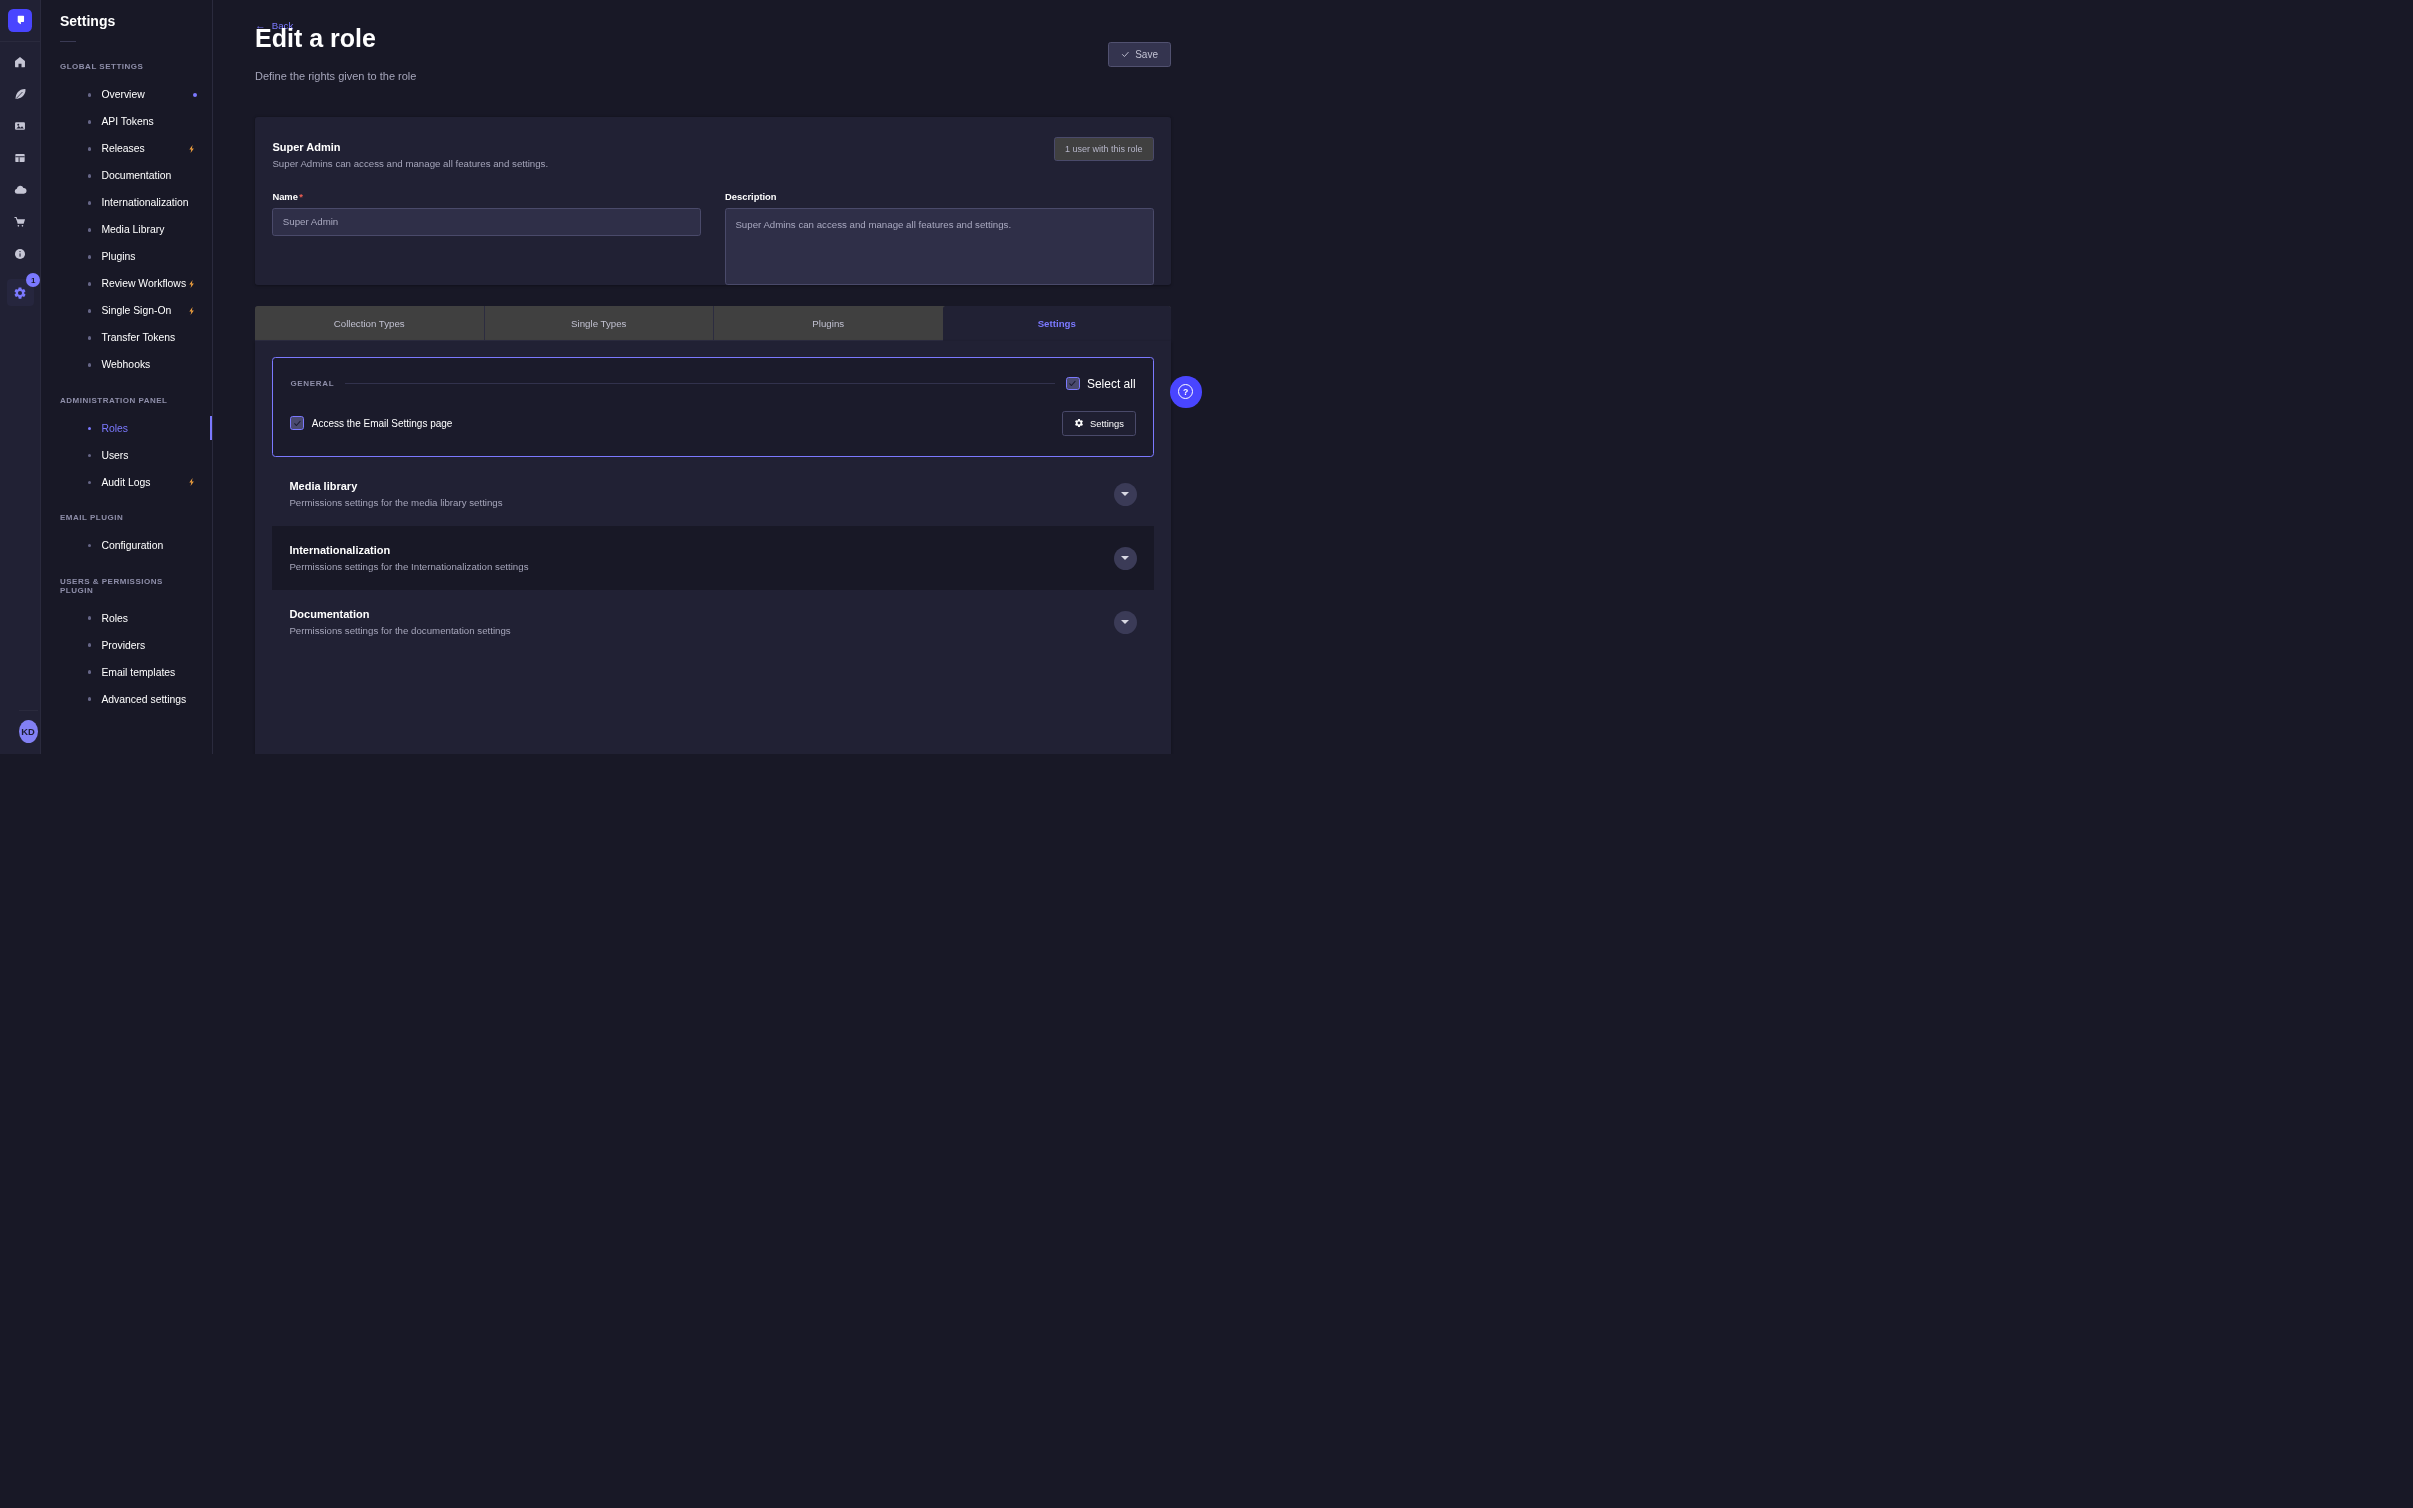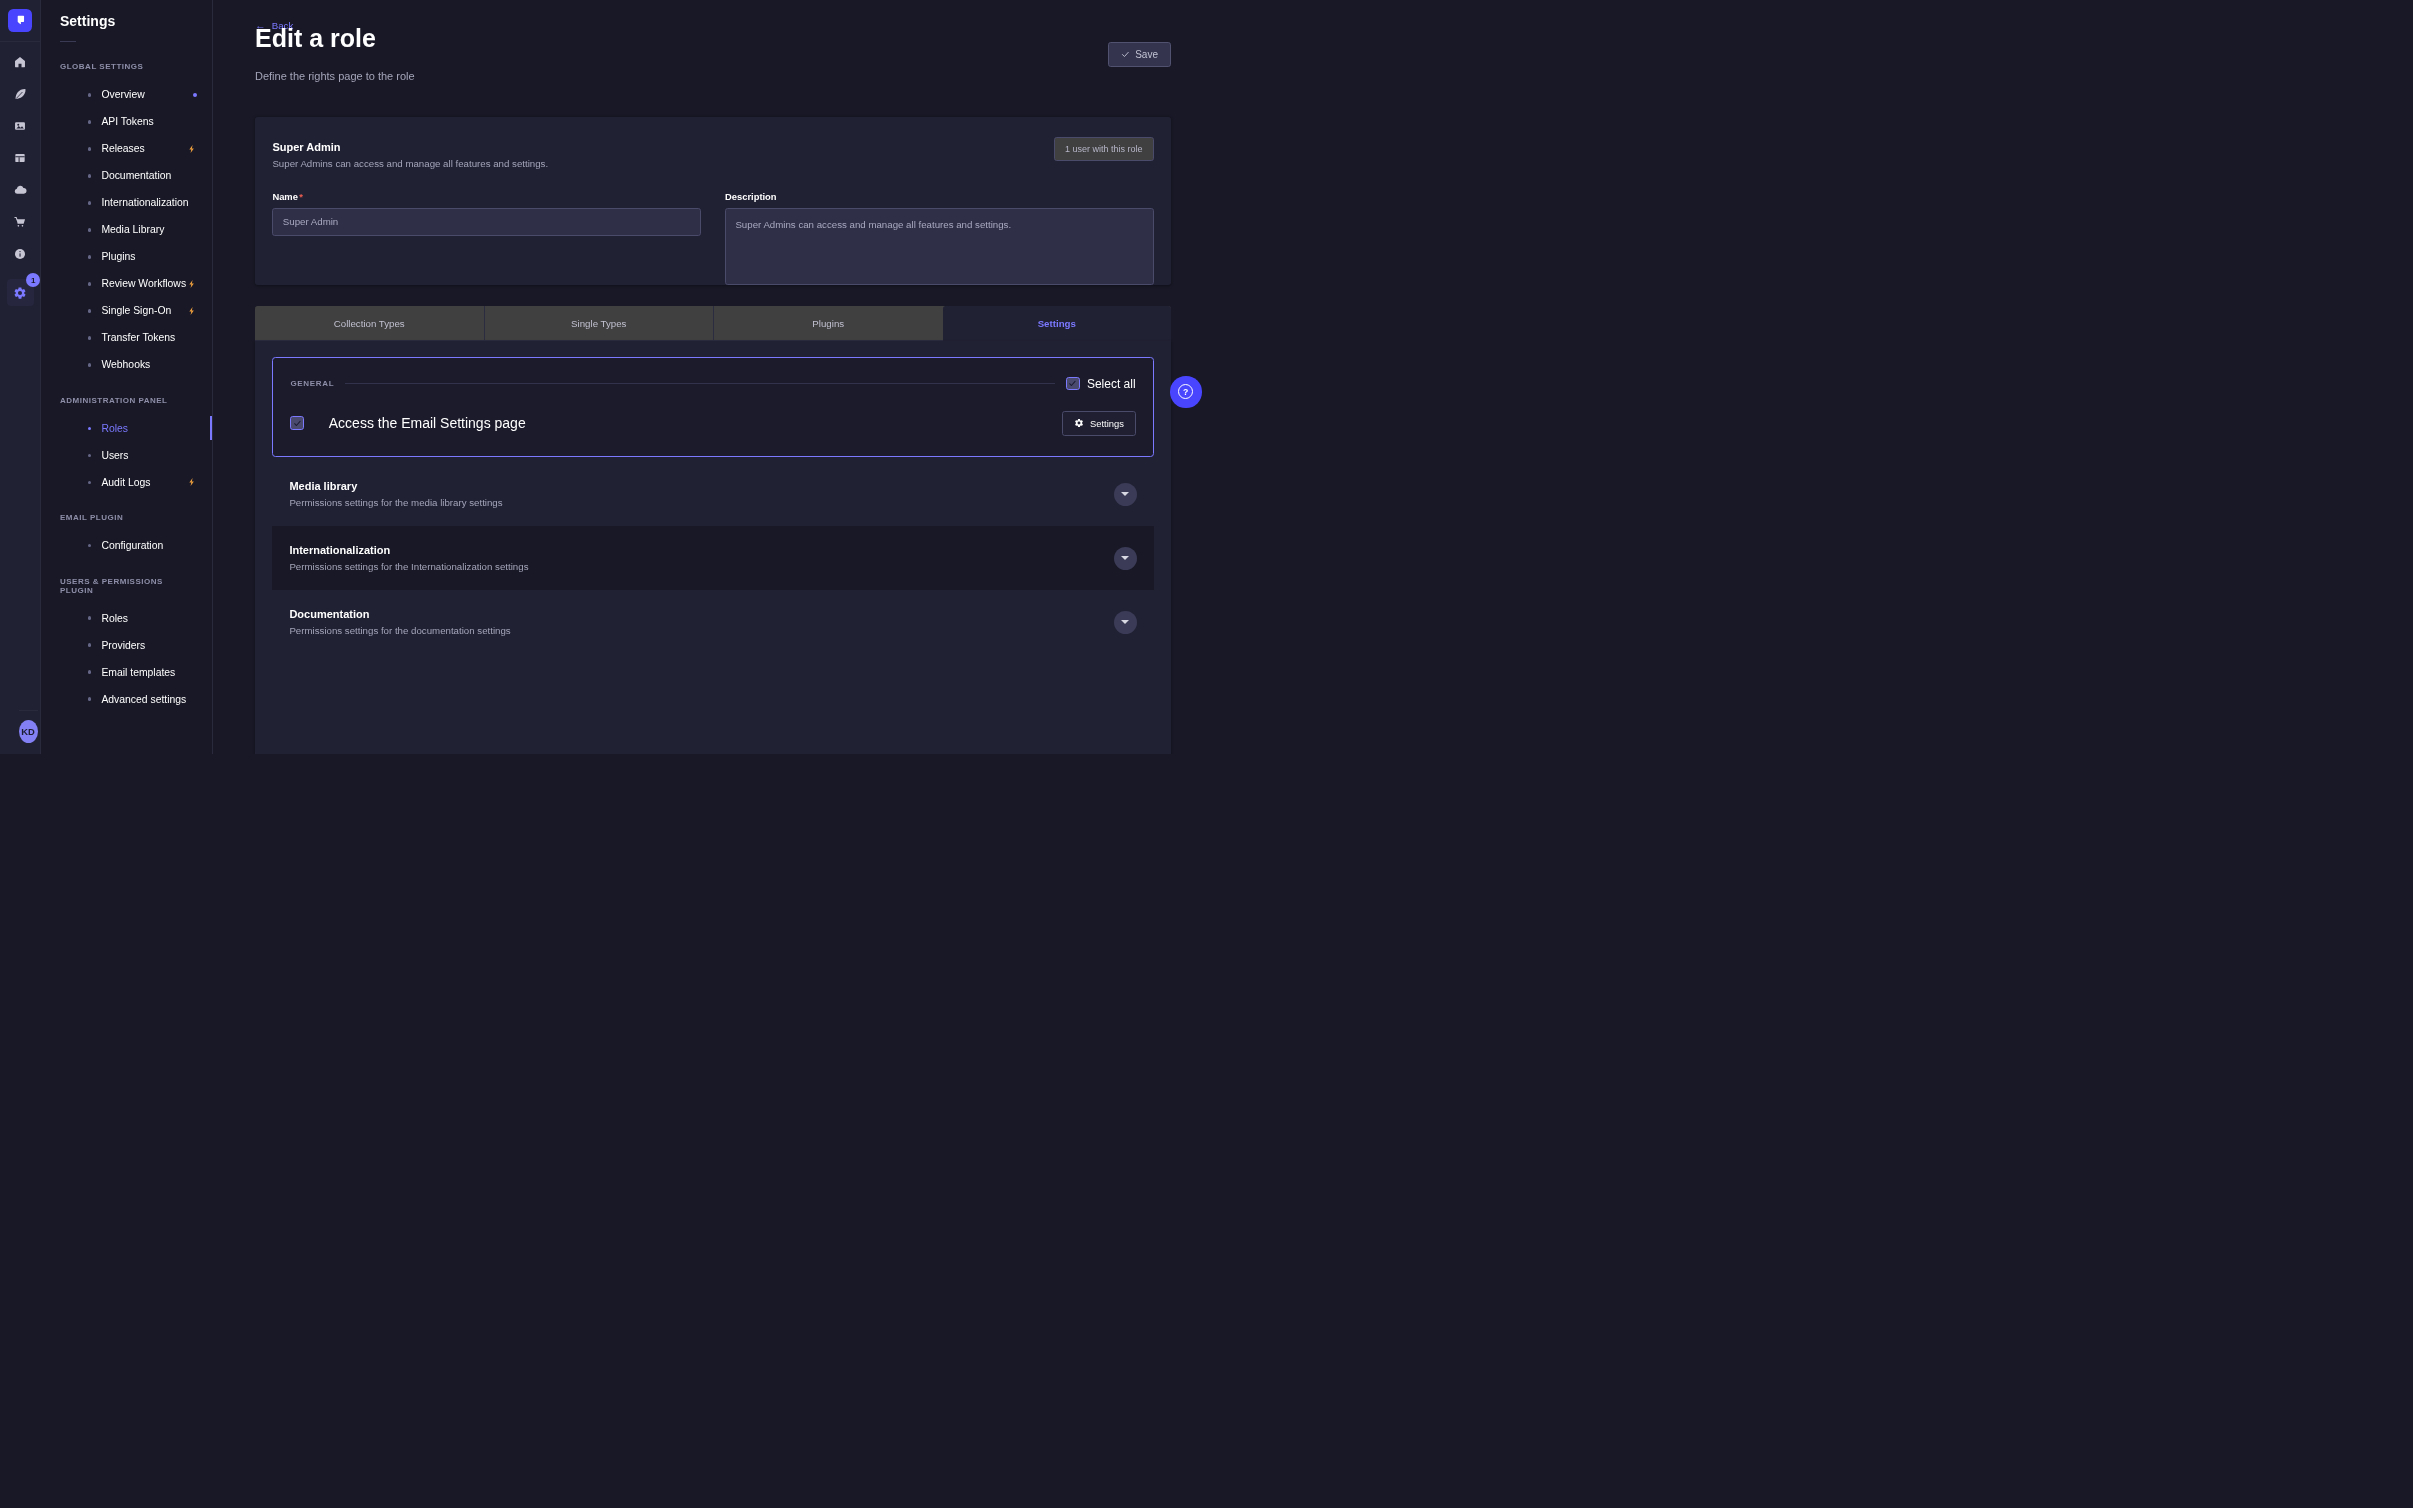--- a/index.html
+++ b/index.html
@@ -387,7 +387,7 @@
   </div>
 
   <div class="page-title">Edit a role</div>
-  <div class="page-subtitle">Define the rights page to the role</div>
+  <div class="page-subtitle">Define the rights given to the role</div>
 
   <button class="save-btn">
     <svg viewBox="0 0 24 24">

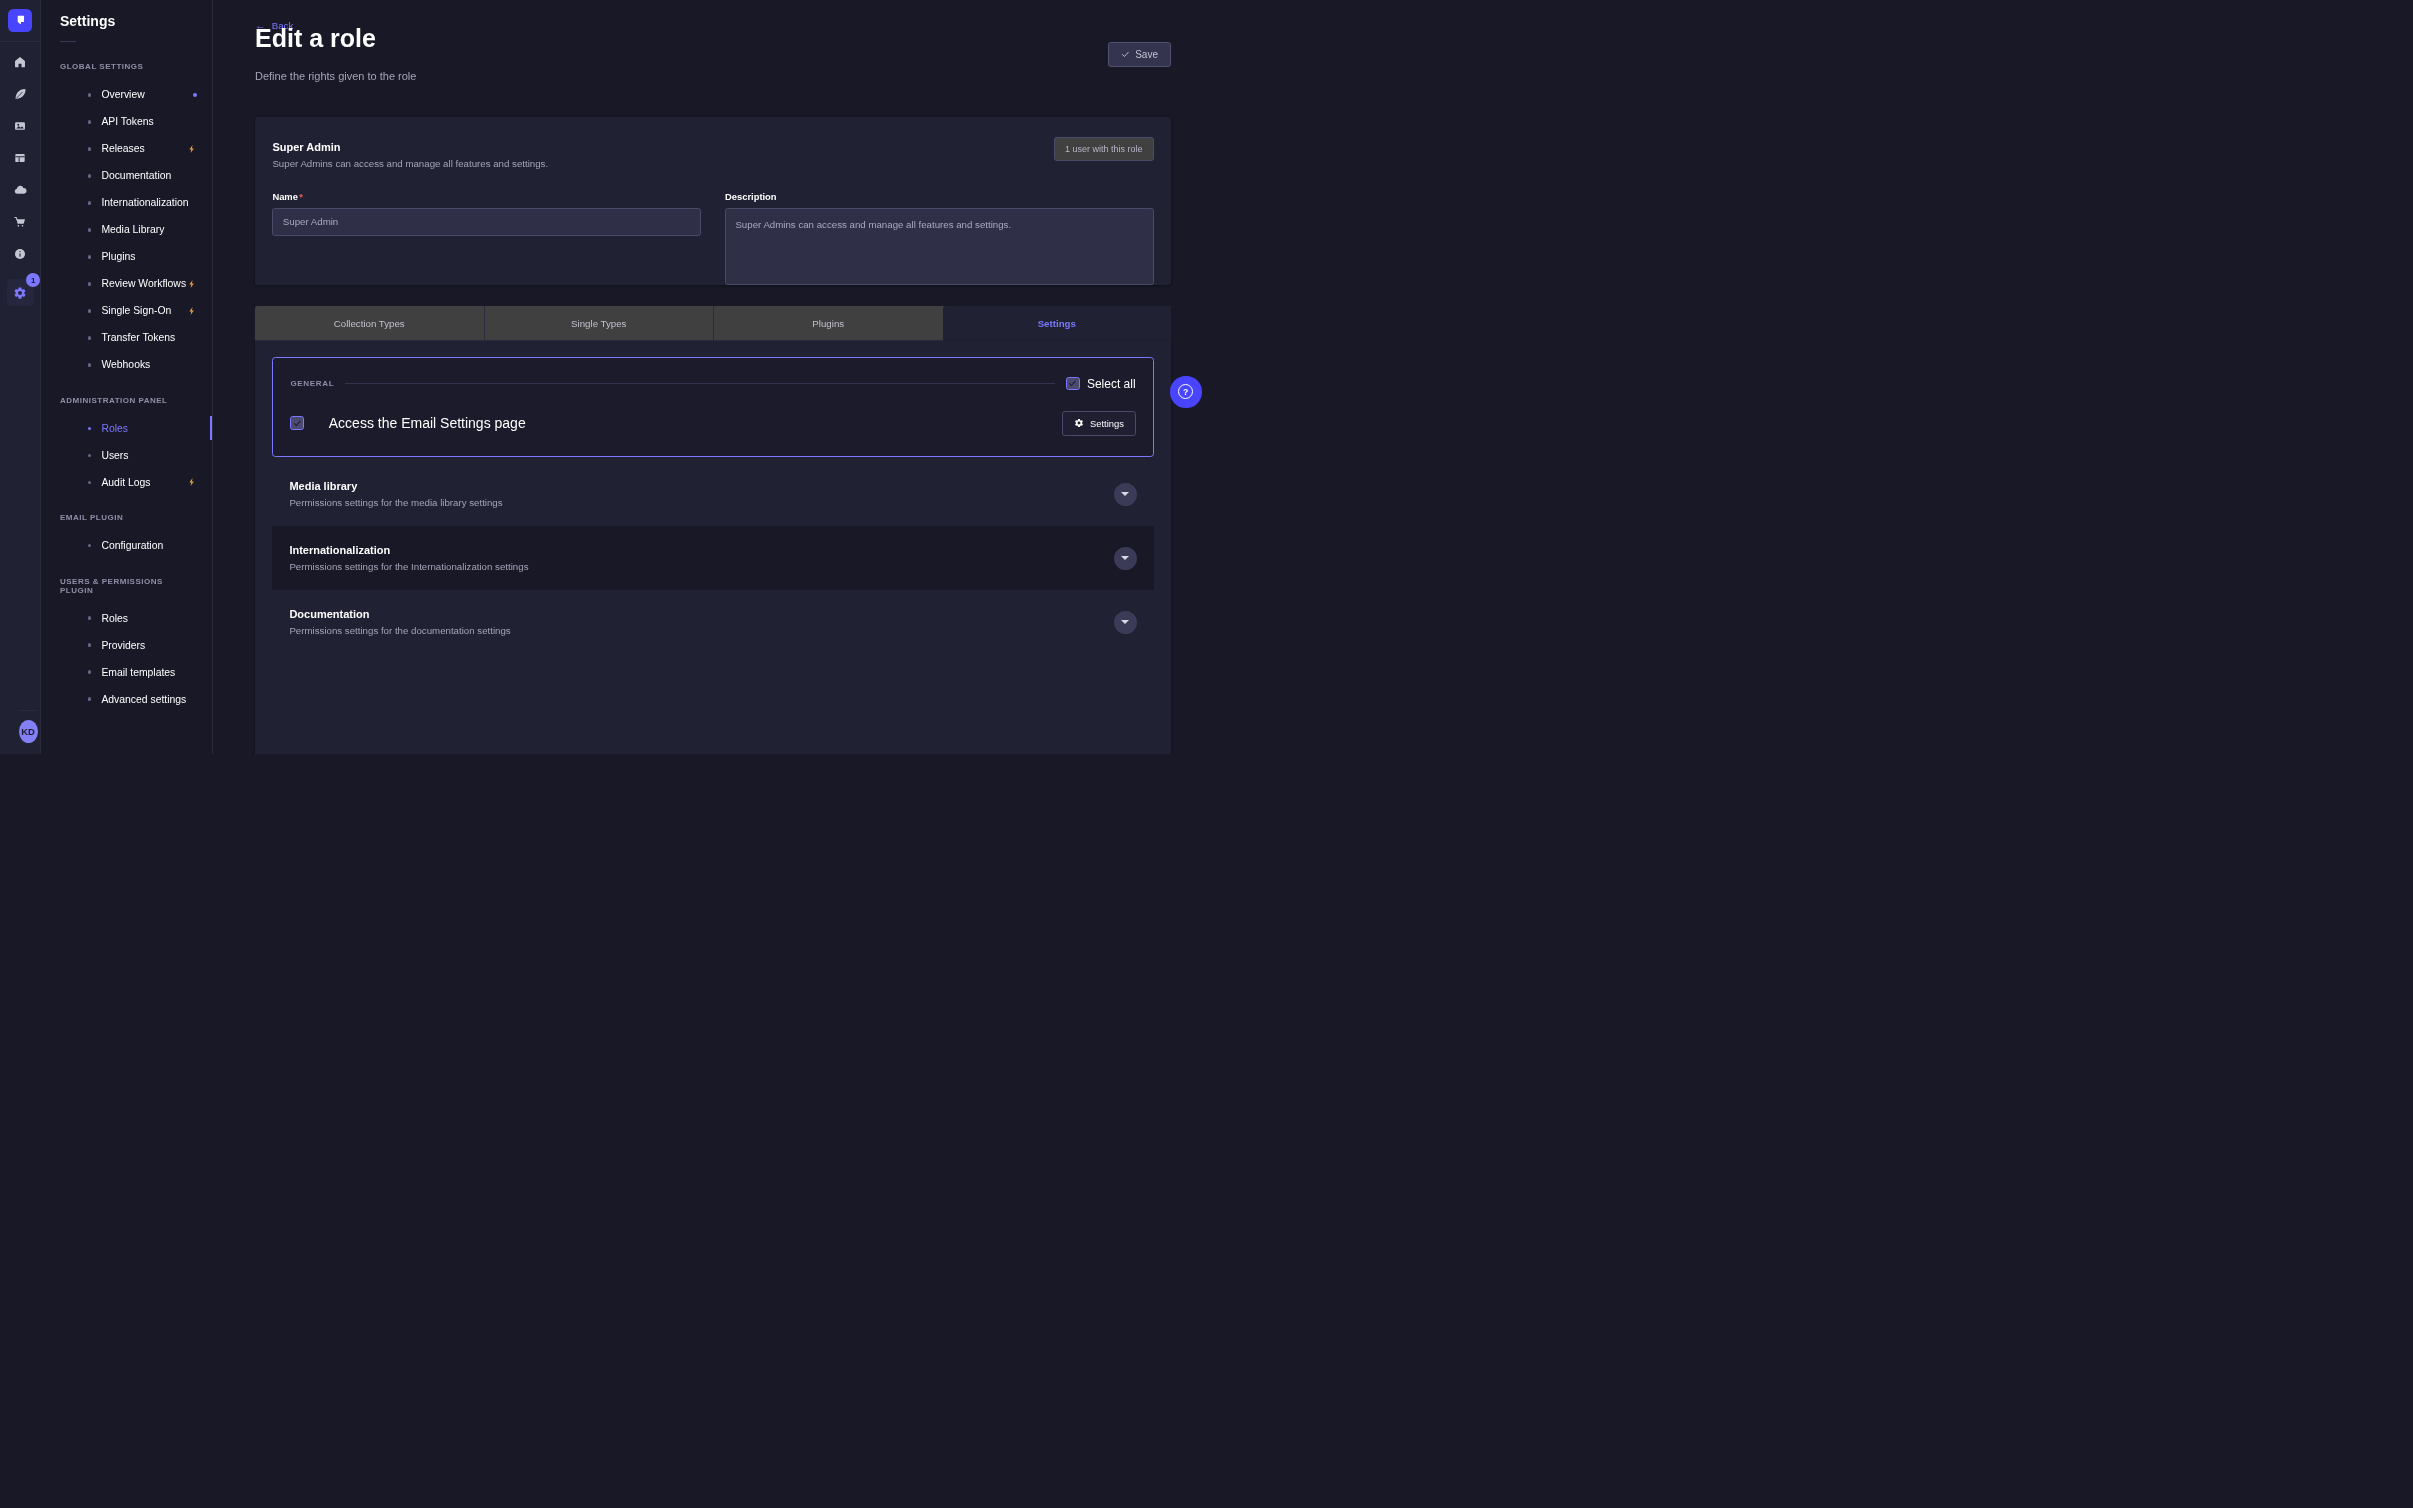--- a/index.html
+++ b/index.html
@@ -154,7 +154,7 @@
   .cbx svg { width:8.7px; height:8.7px; }
   .select-all-label { font-size:12px; margin-left:7.4px; }
   .perm-row { display:flex; align-items:center; margin-top:20px; }
-  .perm-label { font-size:14px; margin-left:25px; }
+  .perm-label { font-size:10px; margin-left:8px; }
   .settings-btn {
     margin-left:auto; height:25px; padding:0 10.7px; background:#1f1f31;
     border:0.7px solid #4a4a6a; border-radius:2.7px; color:#fff; font-size:9.4px;

